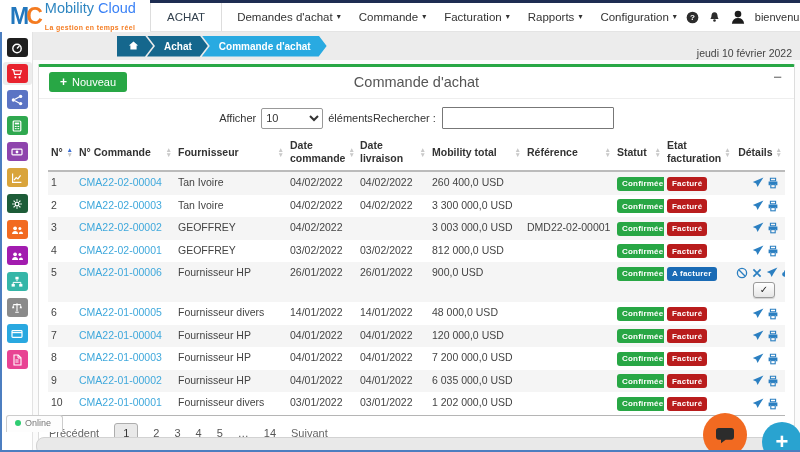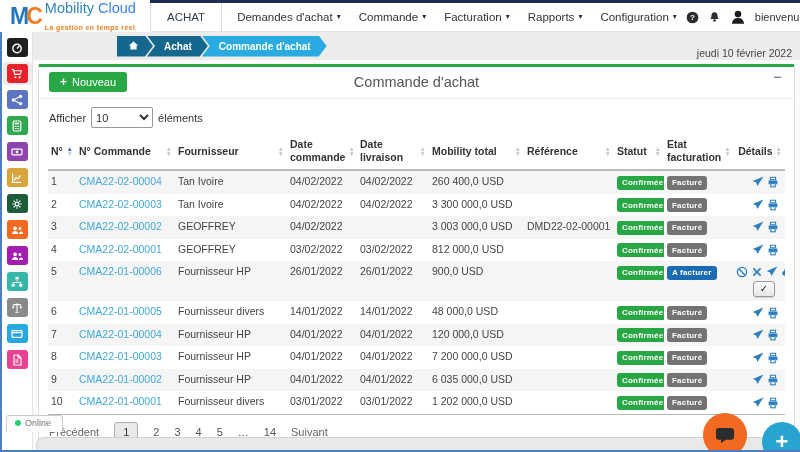--- a/index.html
+++ b/index.html
@@ -47,7 +47,7 @@
   .btn-new .plus{font-weight:bold;font-size:12px;line-height:1}
   .panel-title{text-align:center;line-height:31px;font-size:14.5px;color:#555}
   .collapse-btn{position:absolute;right:12px;top:1px;font-size:15px;color:#666;cursor:pointer}
-  .controls{display:flex;align-items:center;justify-content:flex-start;padding:8px 10px 5px;font-size:11px;color:#333}
+  .controls{display:flex;align-items:center;justify-content:center;padding:8px 10px 5px;font-size:11px;color:#333}
   .ctrl-left{display:flex;align-items:center;gap:5px}
   select.page-size{width:62px;height:21px;font-size:11px;border:1px solid #999;border-radius:2px;background:#fff;color:#333;font-family:inherit}
   .ctrl-right{display:flex;align-items:center;gap:6px}

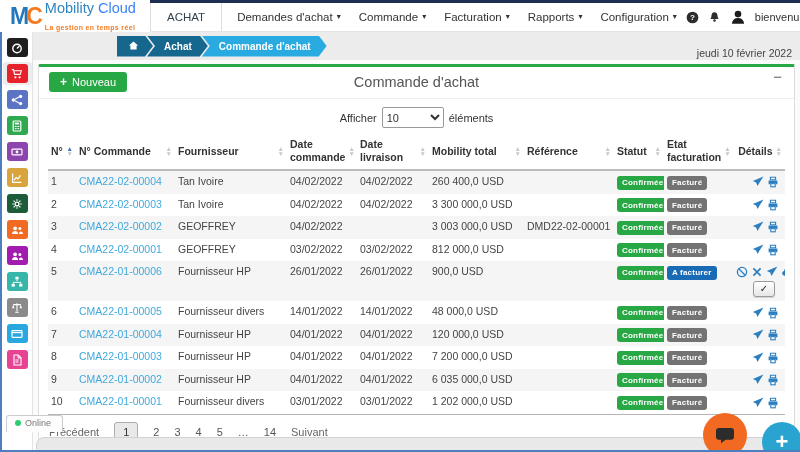--- a/index.html
+++ b/index.html
@@ -303,6 +303,10 @@
               <select class="page-size" id="page-size"><option>10</option></select>
               <span>éléments</span>
             </div>
+            <div class="ctrl-right">
+              <span>Rechercher :</span>
+              <input class="search" type="text" value="" style="">
+            </div>
           </div>
 
           <table class="grid">

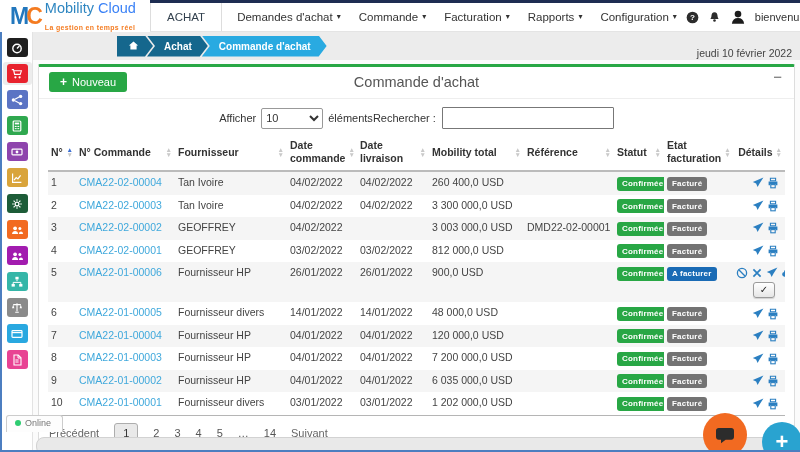--- a/index.html
+++ b/index.html
@@ -65,7 +65,7 @@
   tbody tr:last-child td{border-bottom:1px solid #b5b5b5}
   a.link{color:#41a9dc;text-decoration:none;cursor:pointer}
   .badge{display:inline-block;color:#fff;font-size:8px;font-weight:bold;padding:2.5px 5px;border-radius:3px;letter-spacing:.2px}
-  .b-green{background:#28a745}.b-orange{background:#737373}.b-blue{background:#1a6bb5}
+  .b-green{background:#28a745}.b-orange{background:#b91c1c}.b-blue{background:#1a6bb5}
   td.actions{text-align:right;padding-right:6px}
   .act{display:inline-block;width:12px;height:12px;color:#2b7fc1;margin-left:3px;cursor:pointer;vertical-align:middle}
   .act svg{width:12px;height:12px;display:block}

